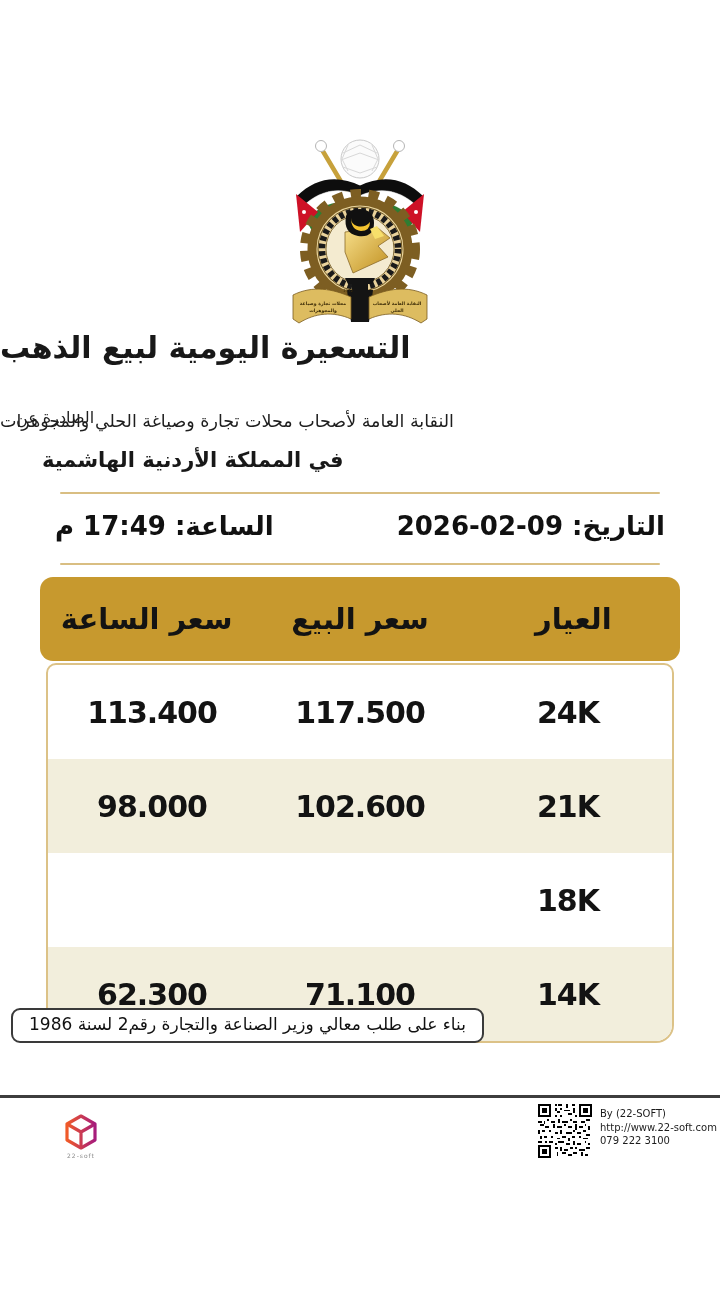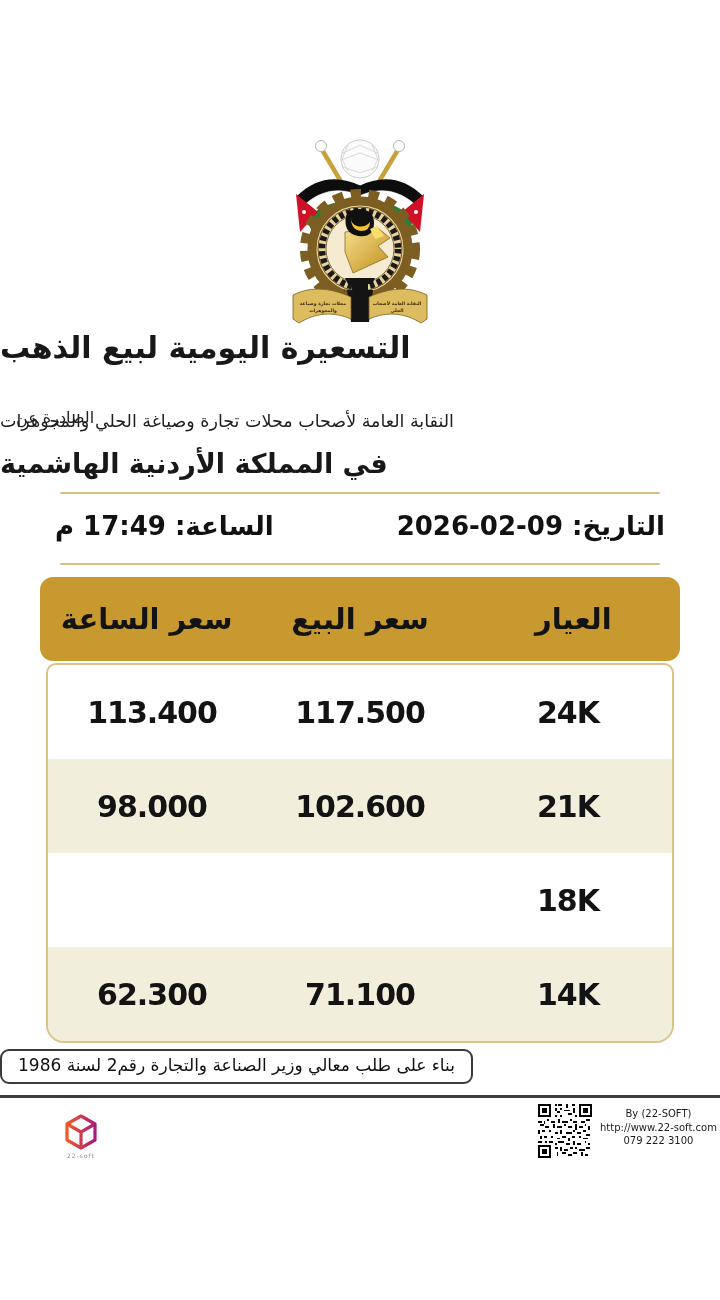--- a/index.html
+++ b/index.html
@@ -20,7 +20,7 @@
   .title{top:330px;font-size:30px;font-weight:bold;color:#181818;}
   .issued{top:408px;font-size:16px;color:#1e1e1e;margin-left:16px;}
   .syndicate{top:411px;font-size:17.5px;color:#1e1e1e;}
-  .country{top:448px;font-size:27px;font-weight:600;color:#181818;}
+  .country{top:448px;font-size:21px;font-weight:600;color:#181818;margin-left:42px;}
 
   .gold-line{left:60px;right:60px;height:2px;background:#D9BE82;border-radius:1px;}
   #line1{top:492px;}

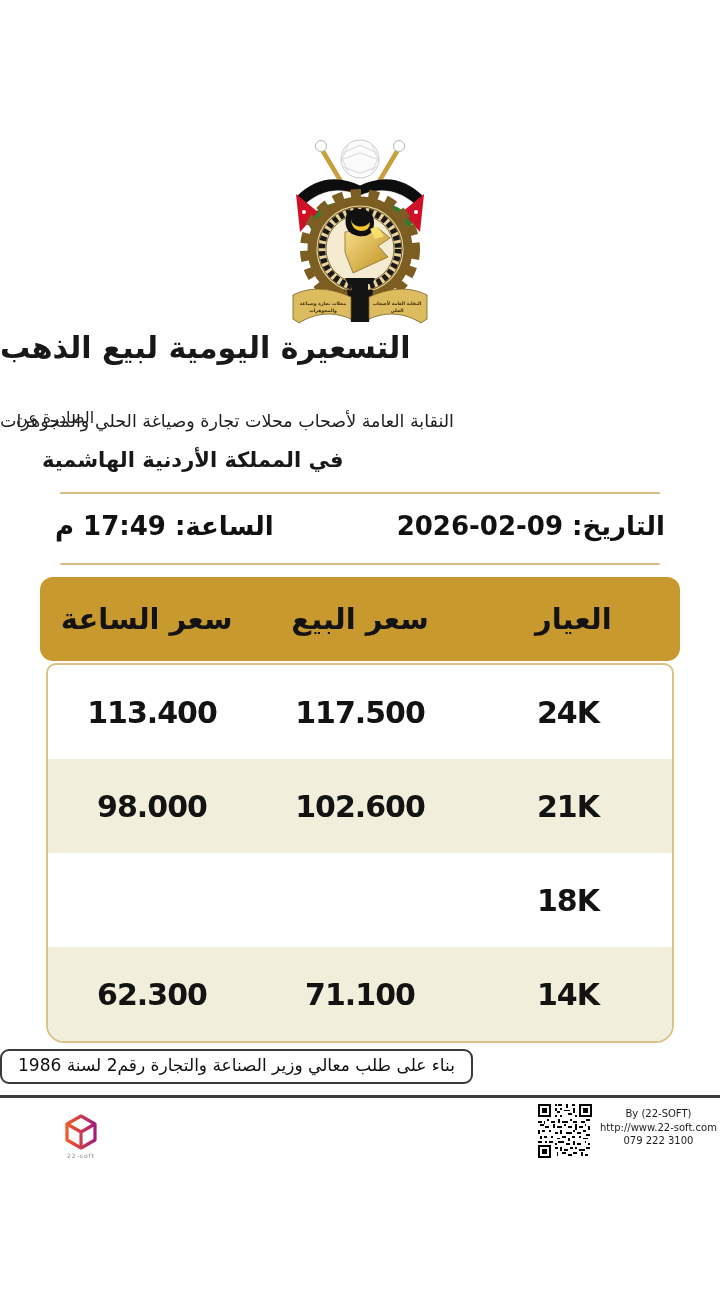--- a/index.html
+++ b/index.html
@@ -55,7 +55,7 @@
   .t-row.alt{background:#F2EEDC;}
 
   
-  .footer-note{top:1049px;}
+  .footer-note{top:1008px;padding-left:11px;}
   .footer-note .box{
     display:inline-block;border:2px solid #3a3a3a;border-radius:9px;
     padding:4px 16px 7px;font-size:17px;color:#111;direction:rtl;background:#fff;

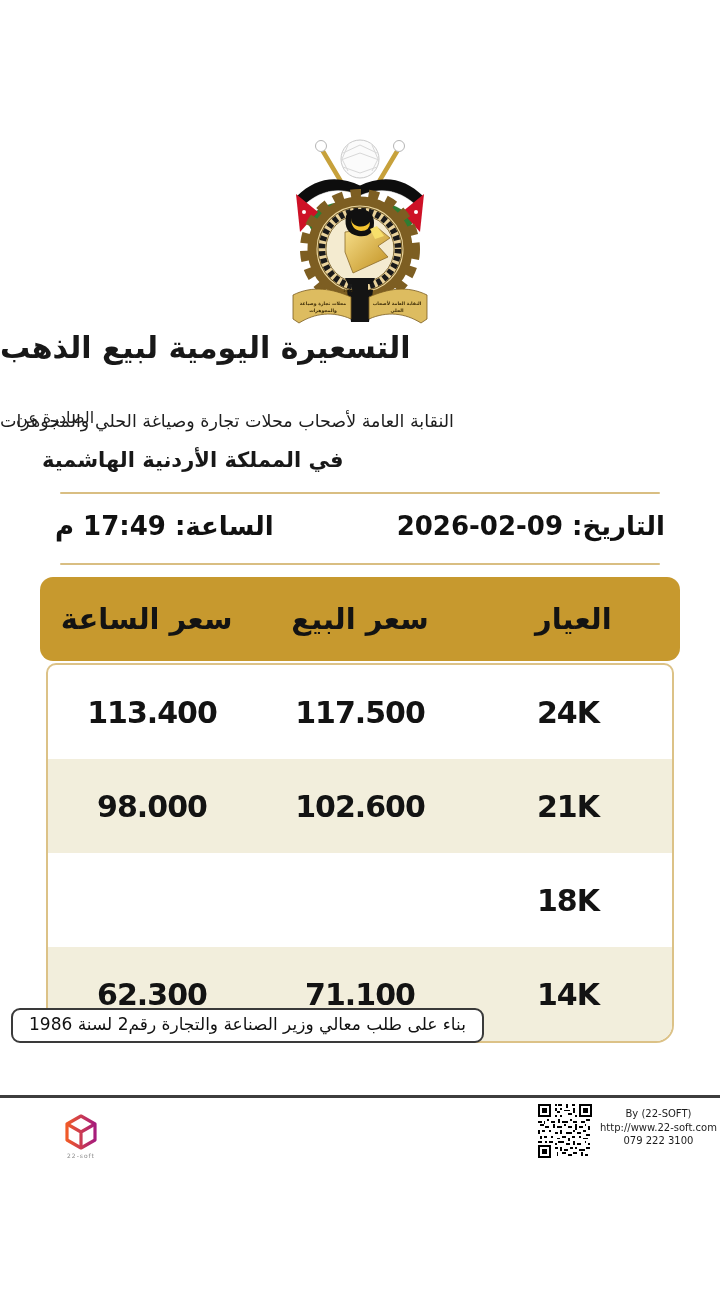--- a/index.html
+++ b/index.html
@@ -63,7 +63,7 @@
   .dark-line{top:1095px;left:0;width:720px;height:3px;background:#3d3d3d;}
 
   #qr{left:538px;top:1104px;width:54px;height:54px;}
-  .by-block{left:600px;top:1107px;font-size:10px;line-height:13.5px;color:#1c1c1c;text-align:center;}
+  .by-block{left:600px;top:1107px;font-size:10px;line-height:13.5px;color:#1c1c1c;}
   #cube{left:58px;top:1112px;width:46px;height:40px;}
   .cube-label{left:50px;top:1152px;width:62px;text-align:center;font-size:6px;color:#8a8a8a;letter-spacing:1px;}
 </style>

